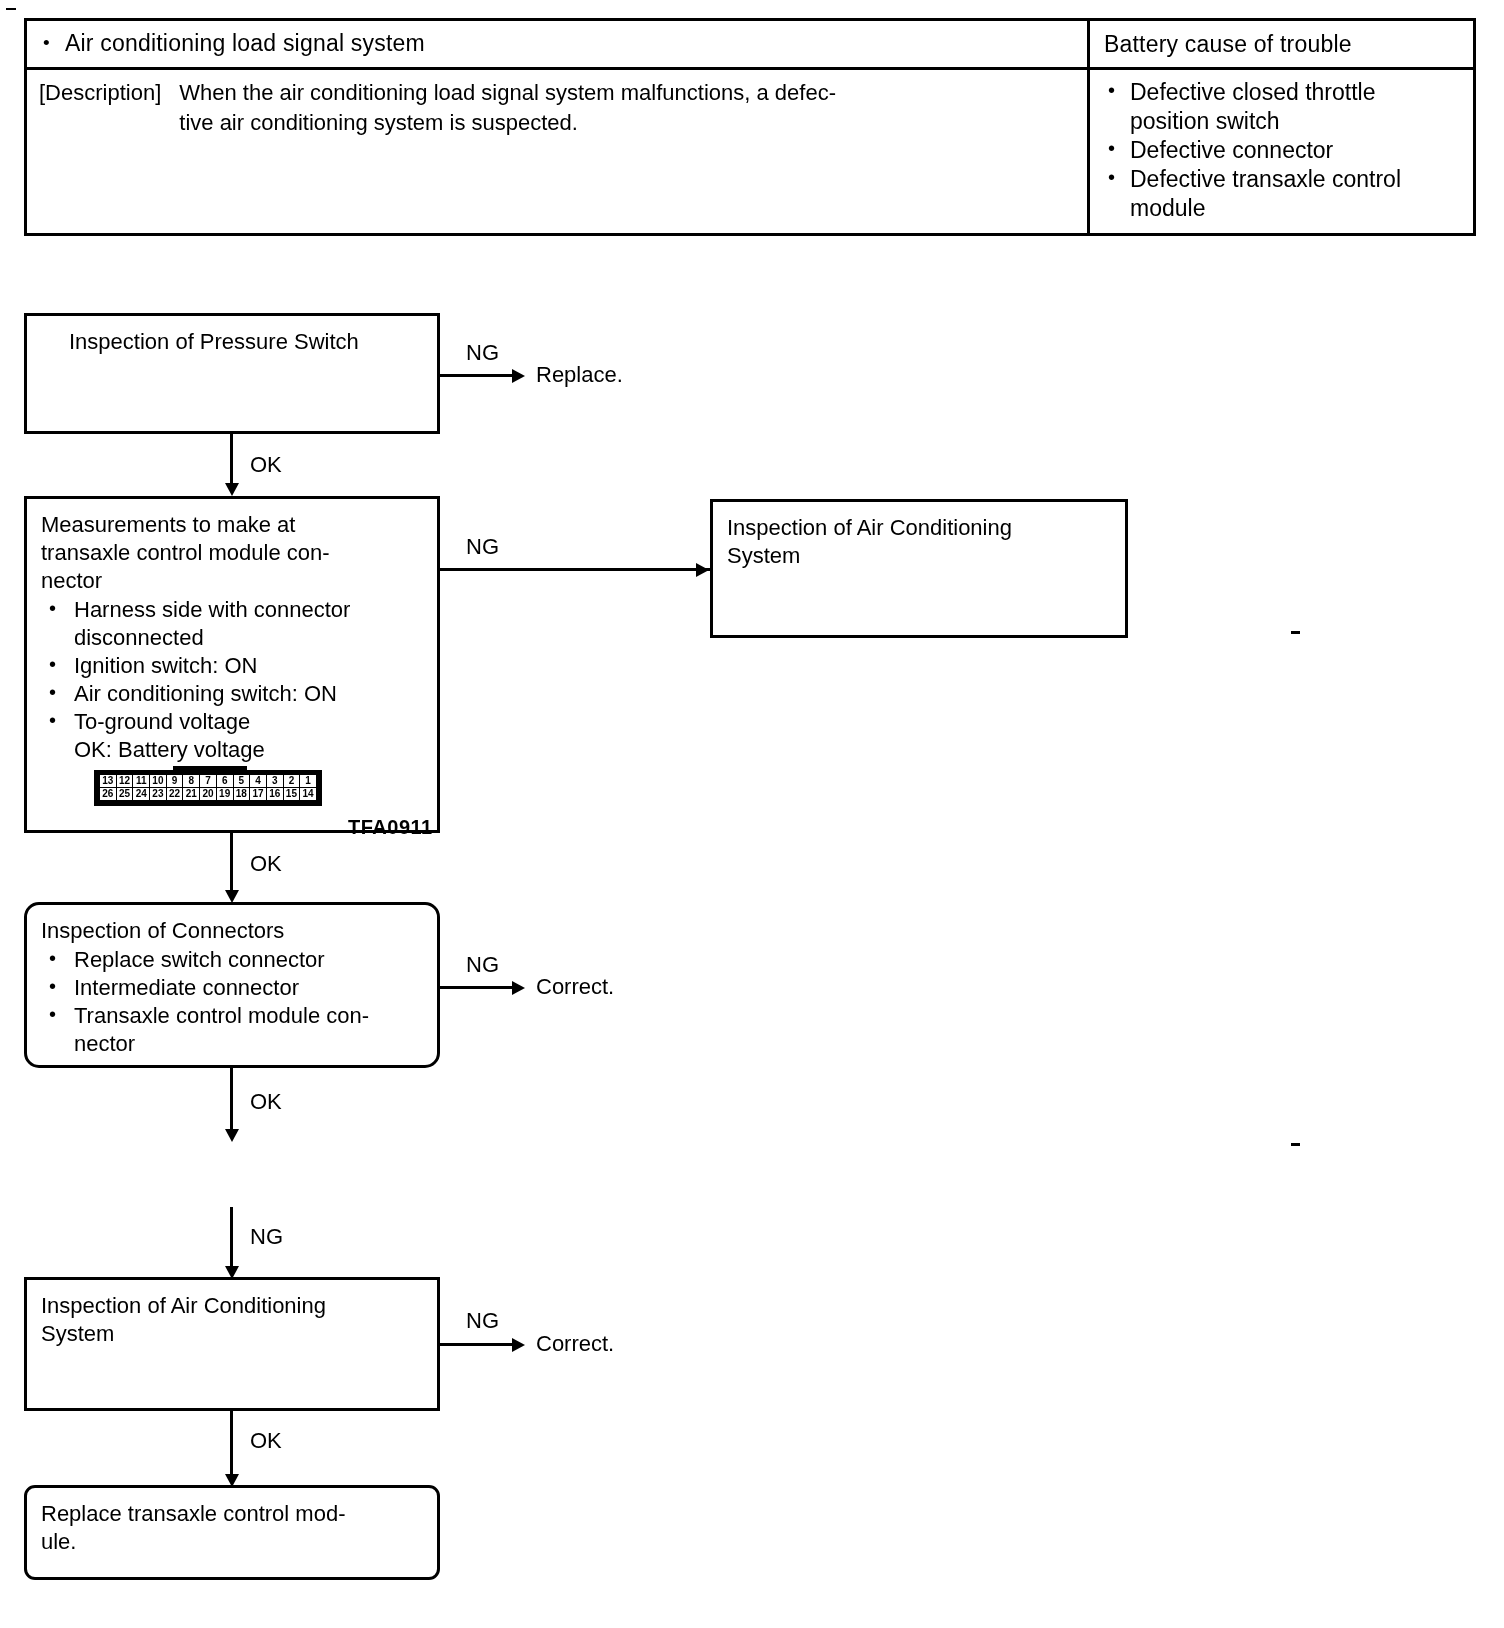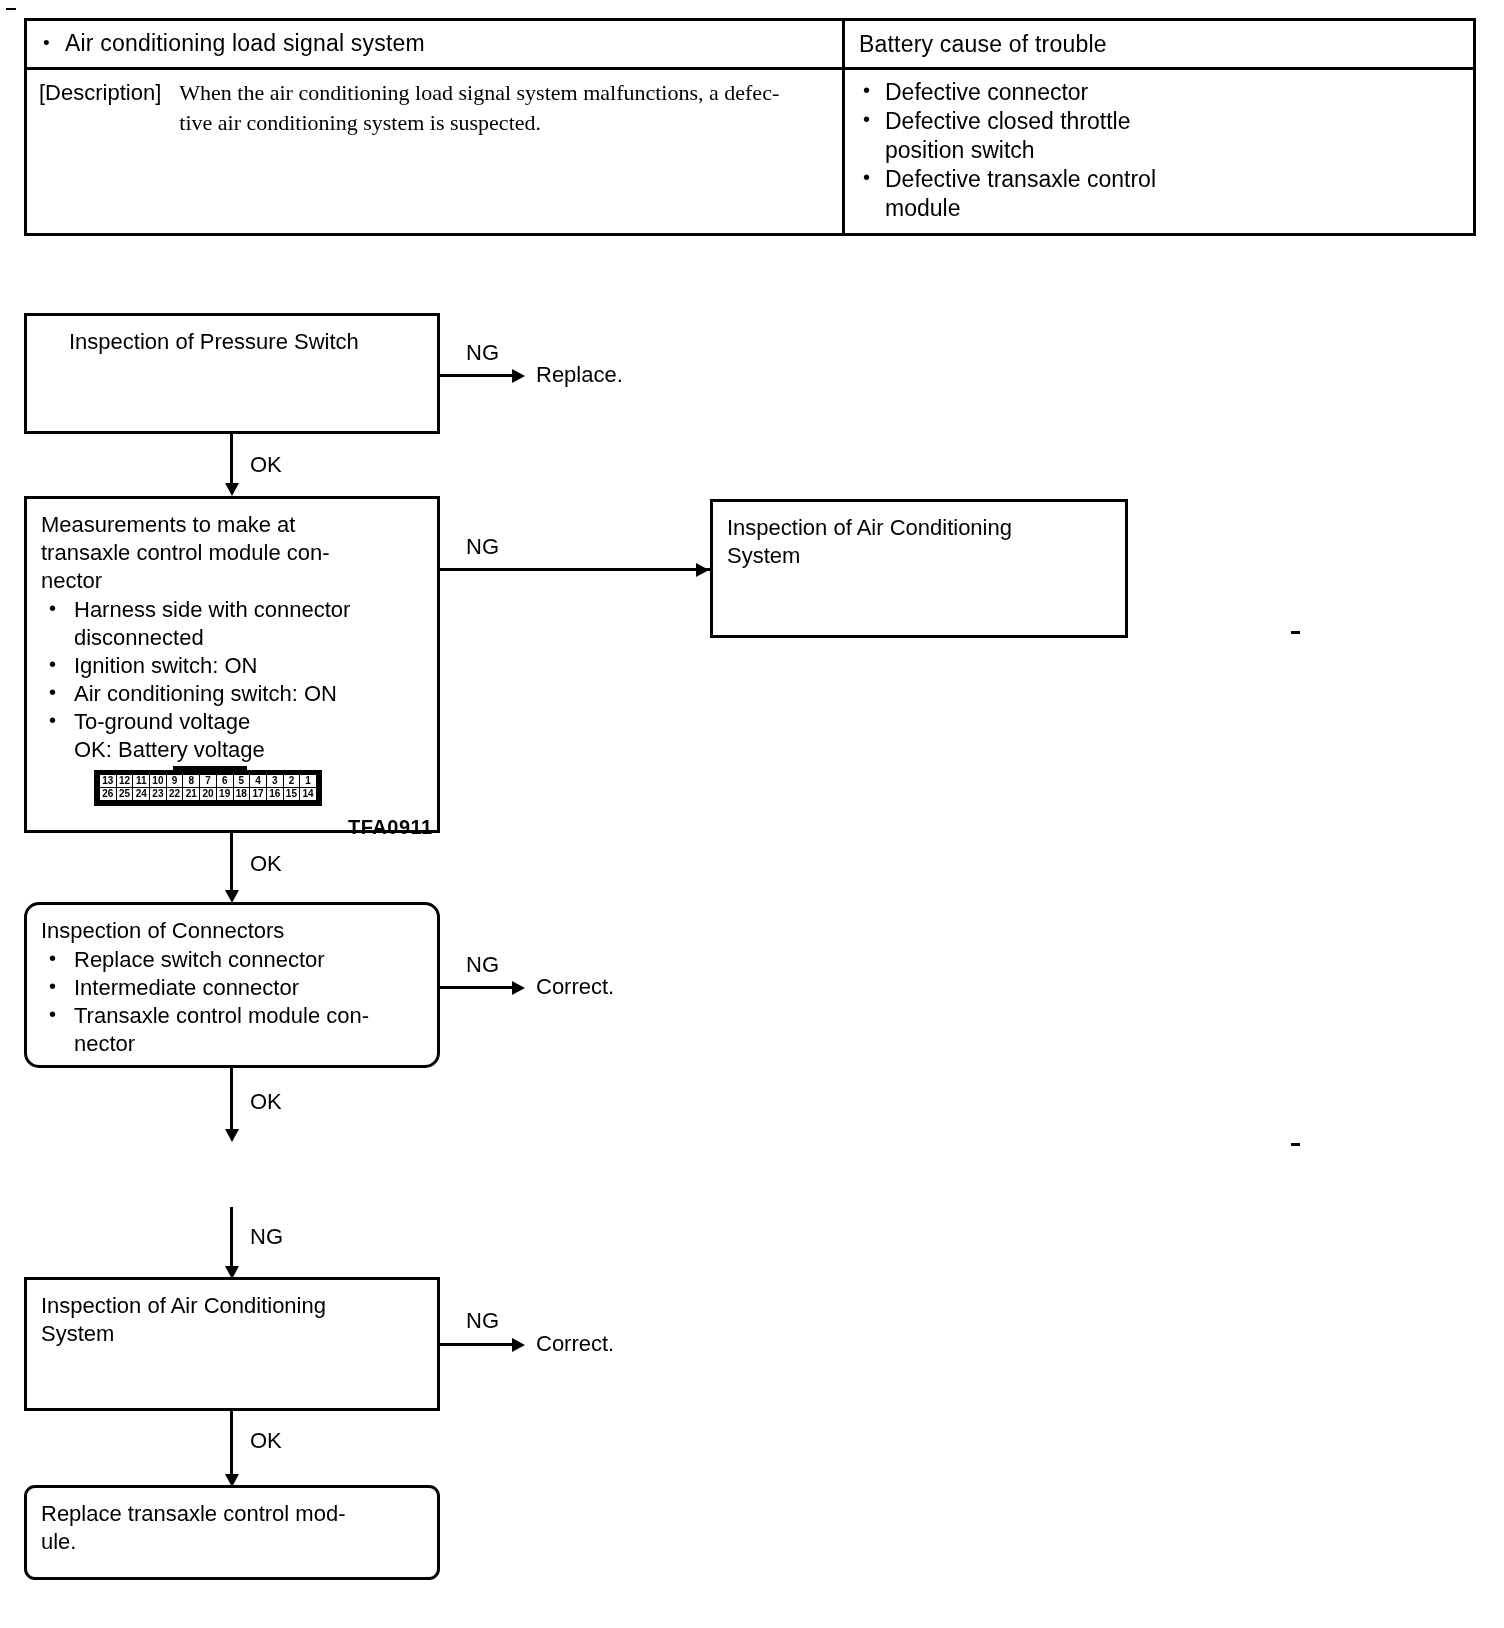--- a/index.html
+++ b/index.html
@@ -38,7 +38,7 @@
     padding-bottom: 8px;
   }
   .tcell-left {
-    width: 818px;
+    width: 1063px;
     box-sizing: border-box;
     padding: 8px 10px 8px 12px;
     border-right: 3px solid #000;

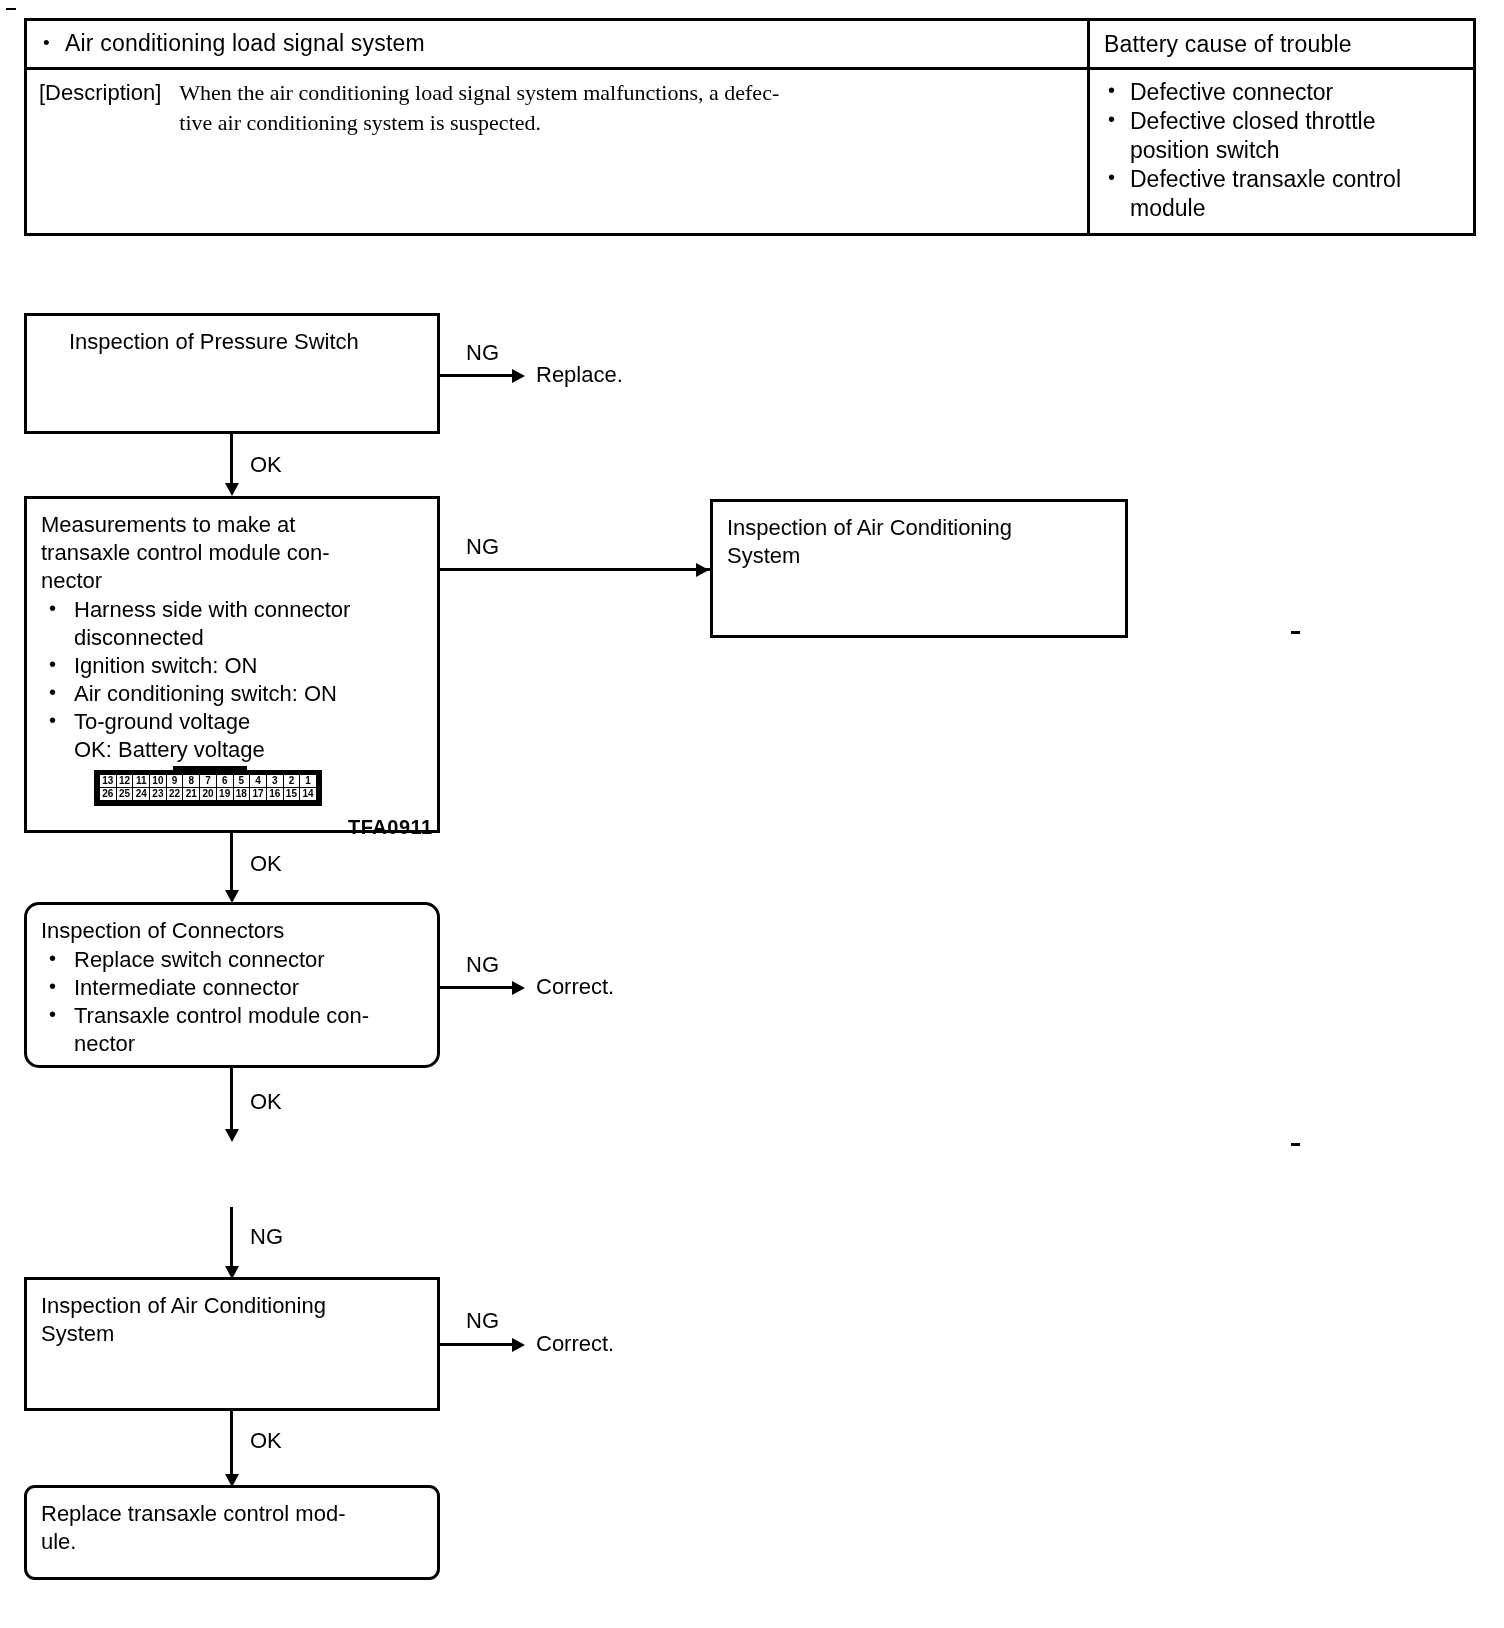--- a/index.html
+++ b/index.html
@@ -82,7 +82,6 @@
   }
   .desc-body {
     max-width: 830px;
-    font-family: Liberation Serif, serif;
   }
   .cause-list {
     font-size: 23px;

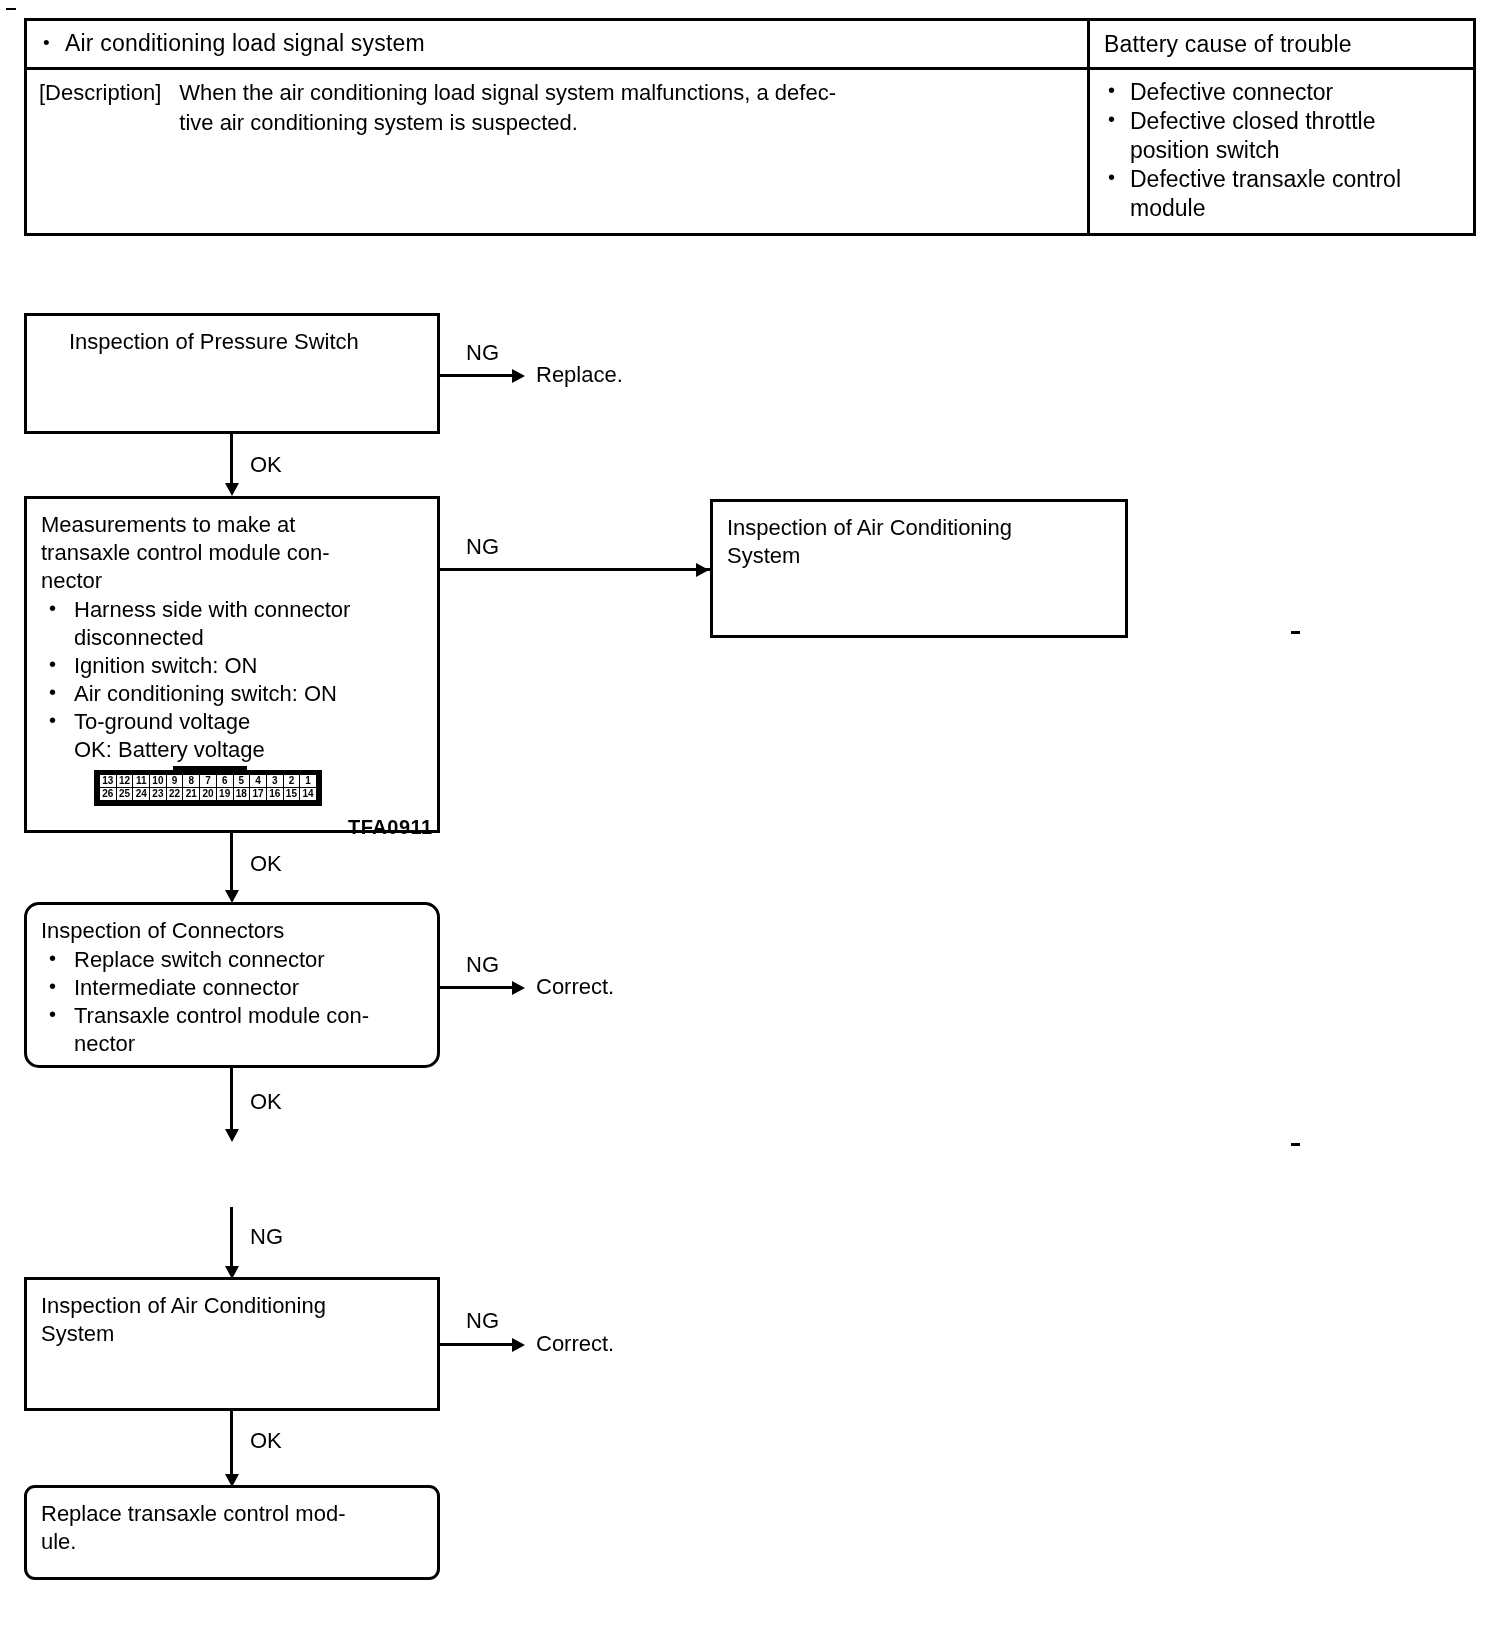--- a/index.html
+++ b/index.html
@@ -254,9 +254,9 @@
       </div>
       <div class="tcell-right">
         <div class="cause-list">
-          <div class="cause-item" style="white-space:pre-line;">Defective connector</div>
           <div class="cause-item" style="white-space:pre-line;">Defective closed throttle
 position switch</div>
+          <div class="cause-item" style="white-space:pre-line;">Defective connector</div>
           <div class="cause-item" style="white-space:pre-line;">Defective transaxle control
 module</div>
         </div>

